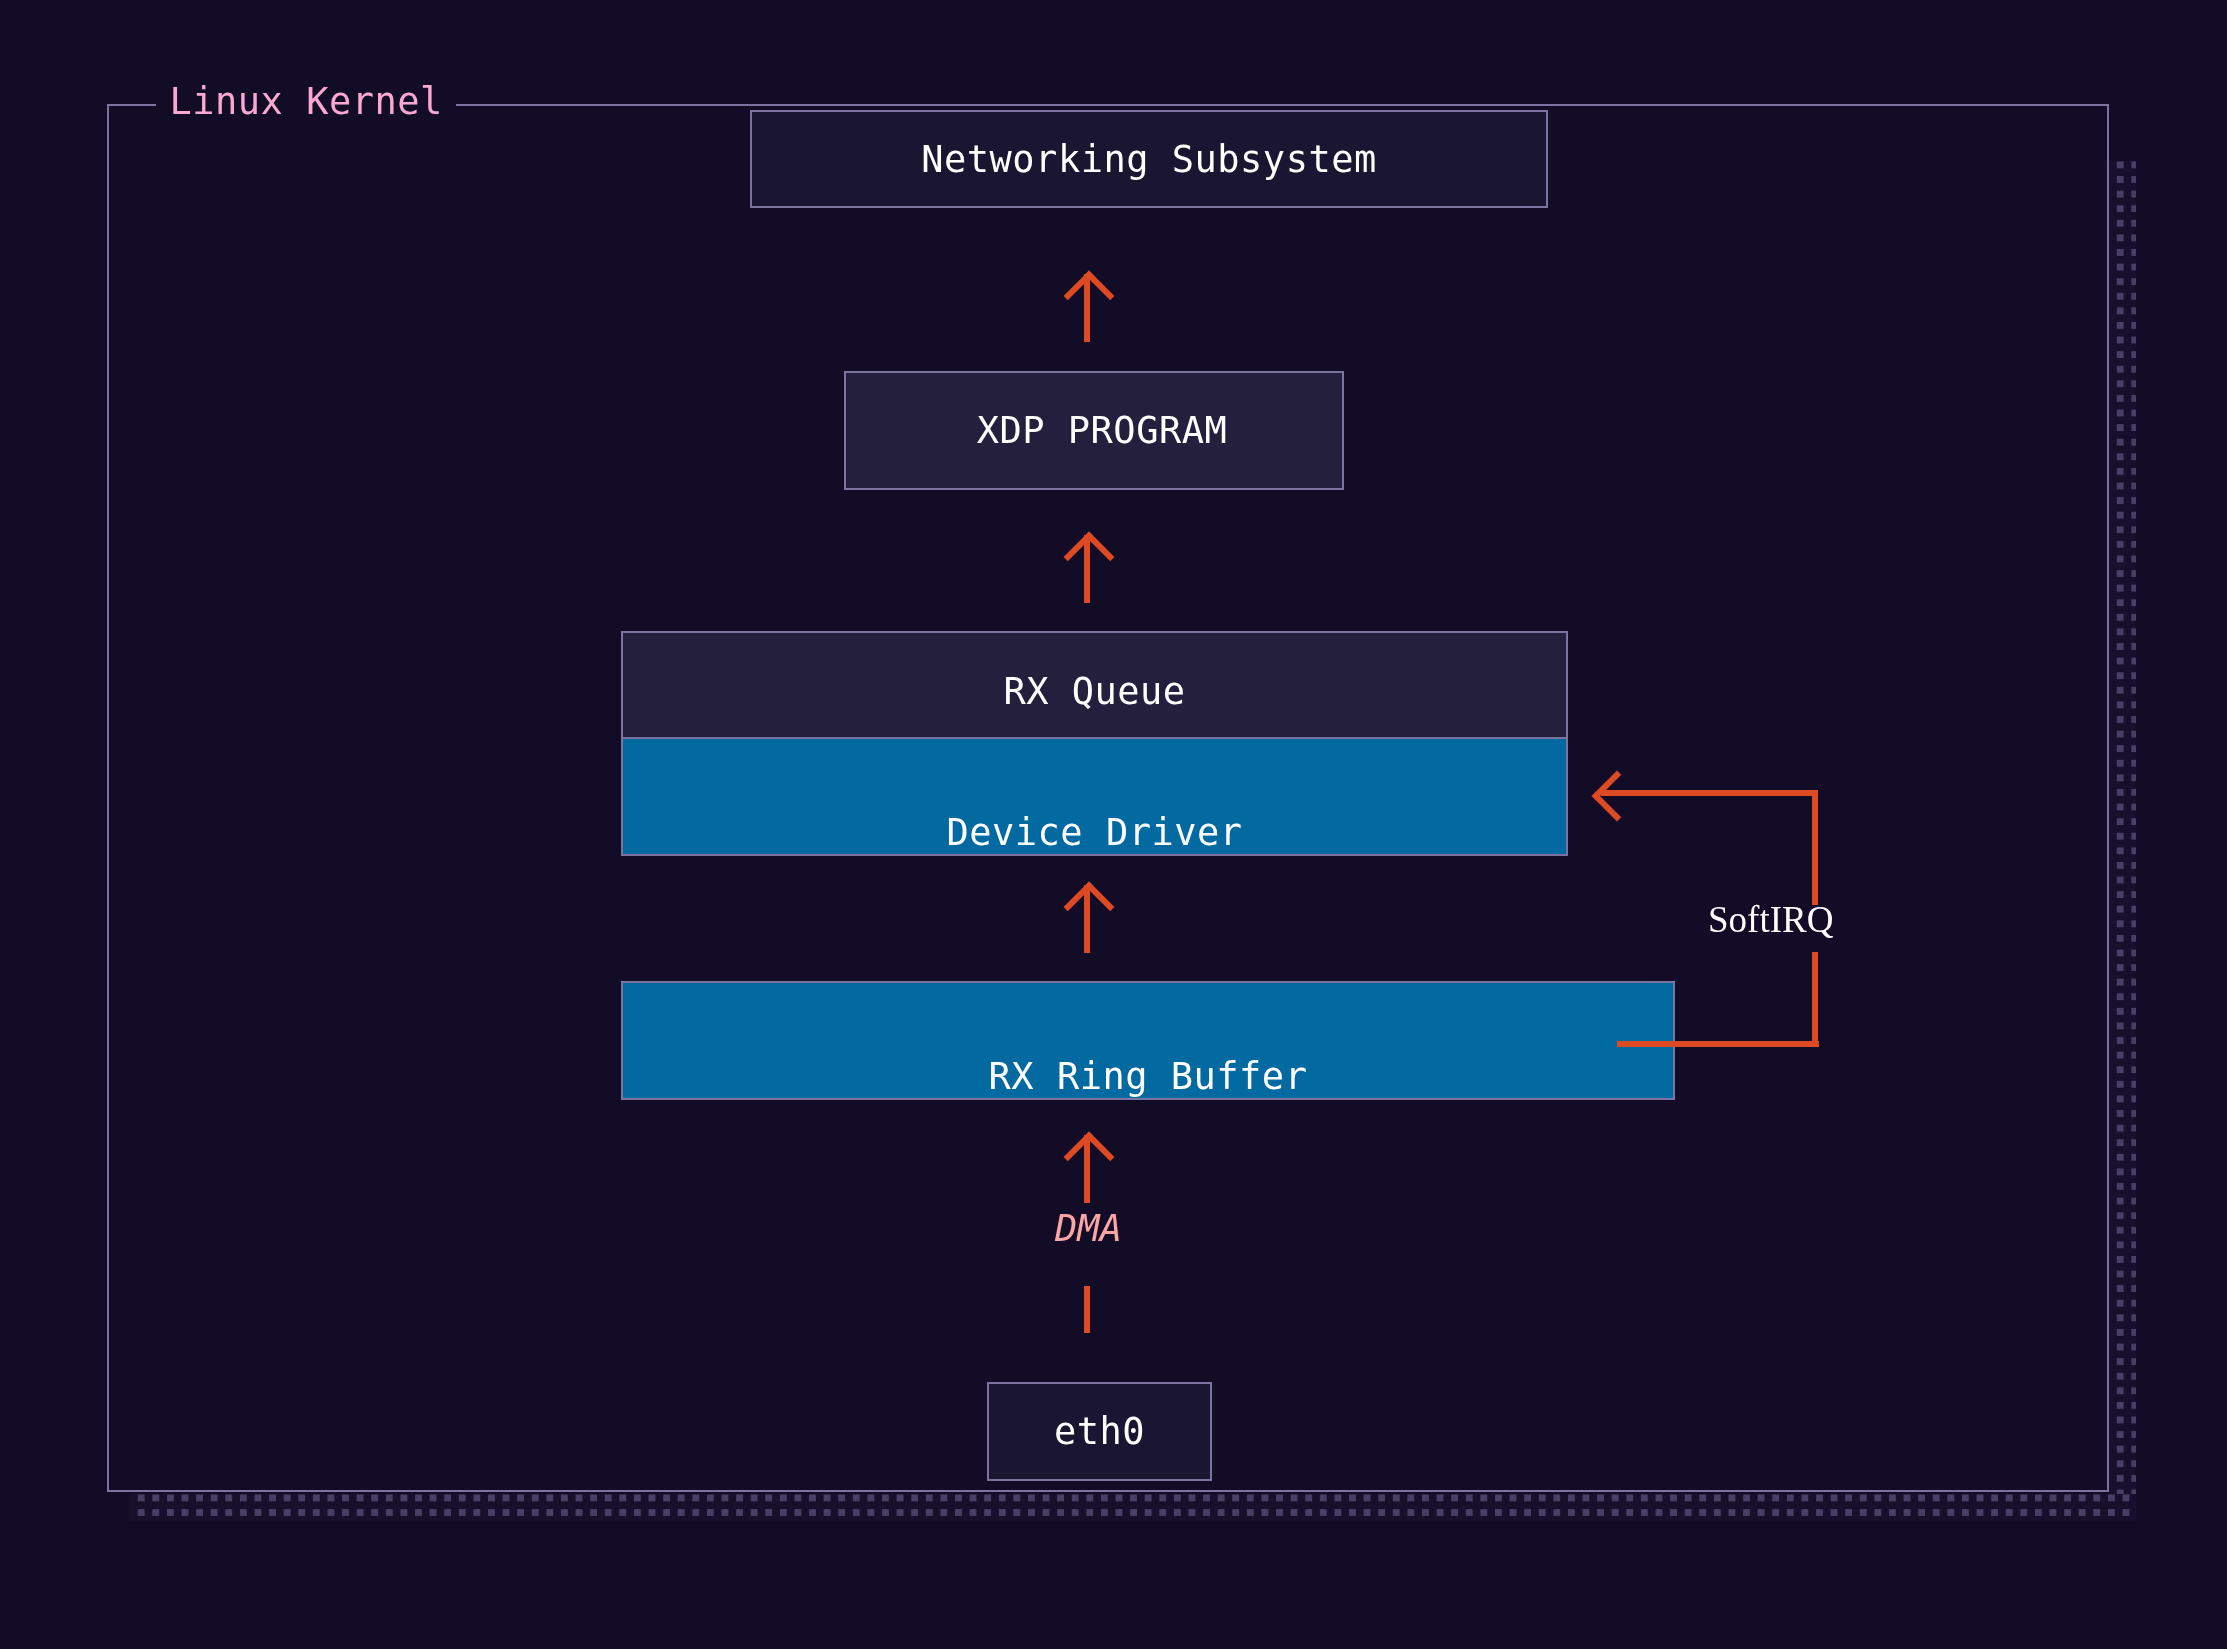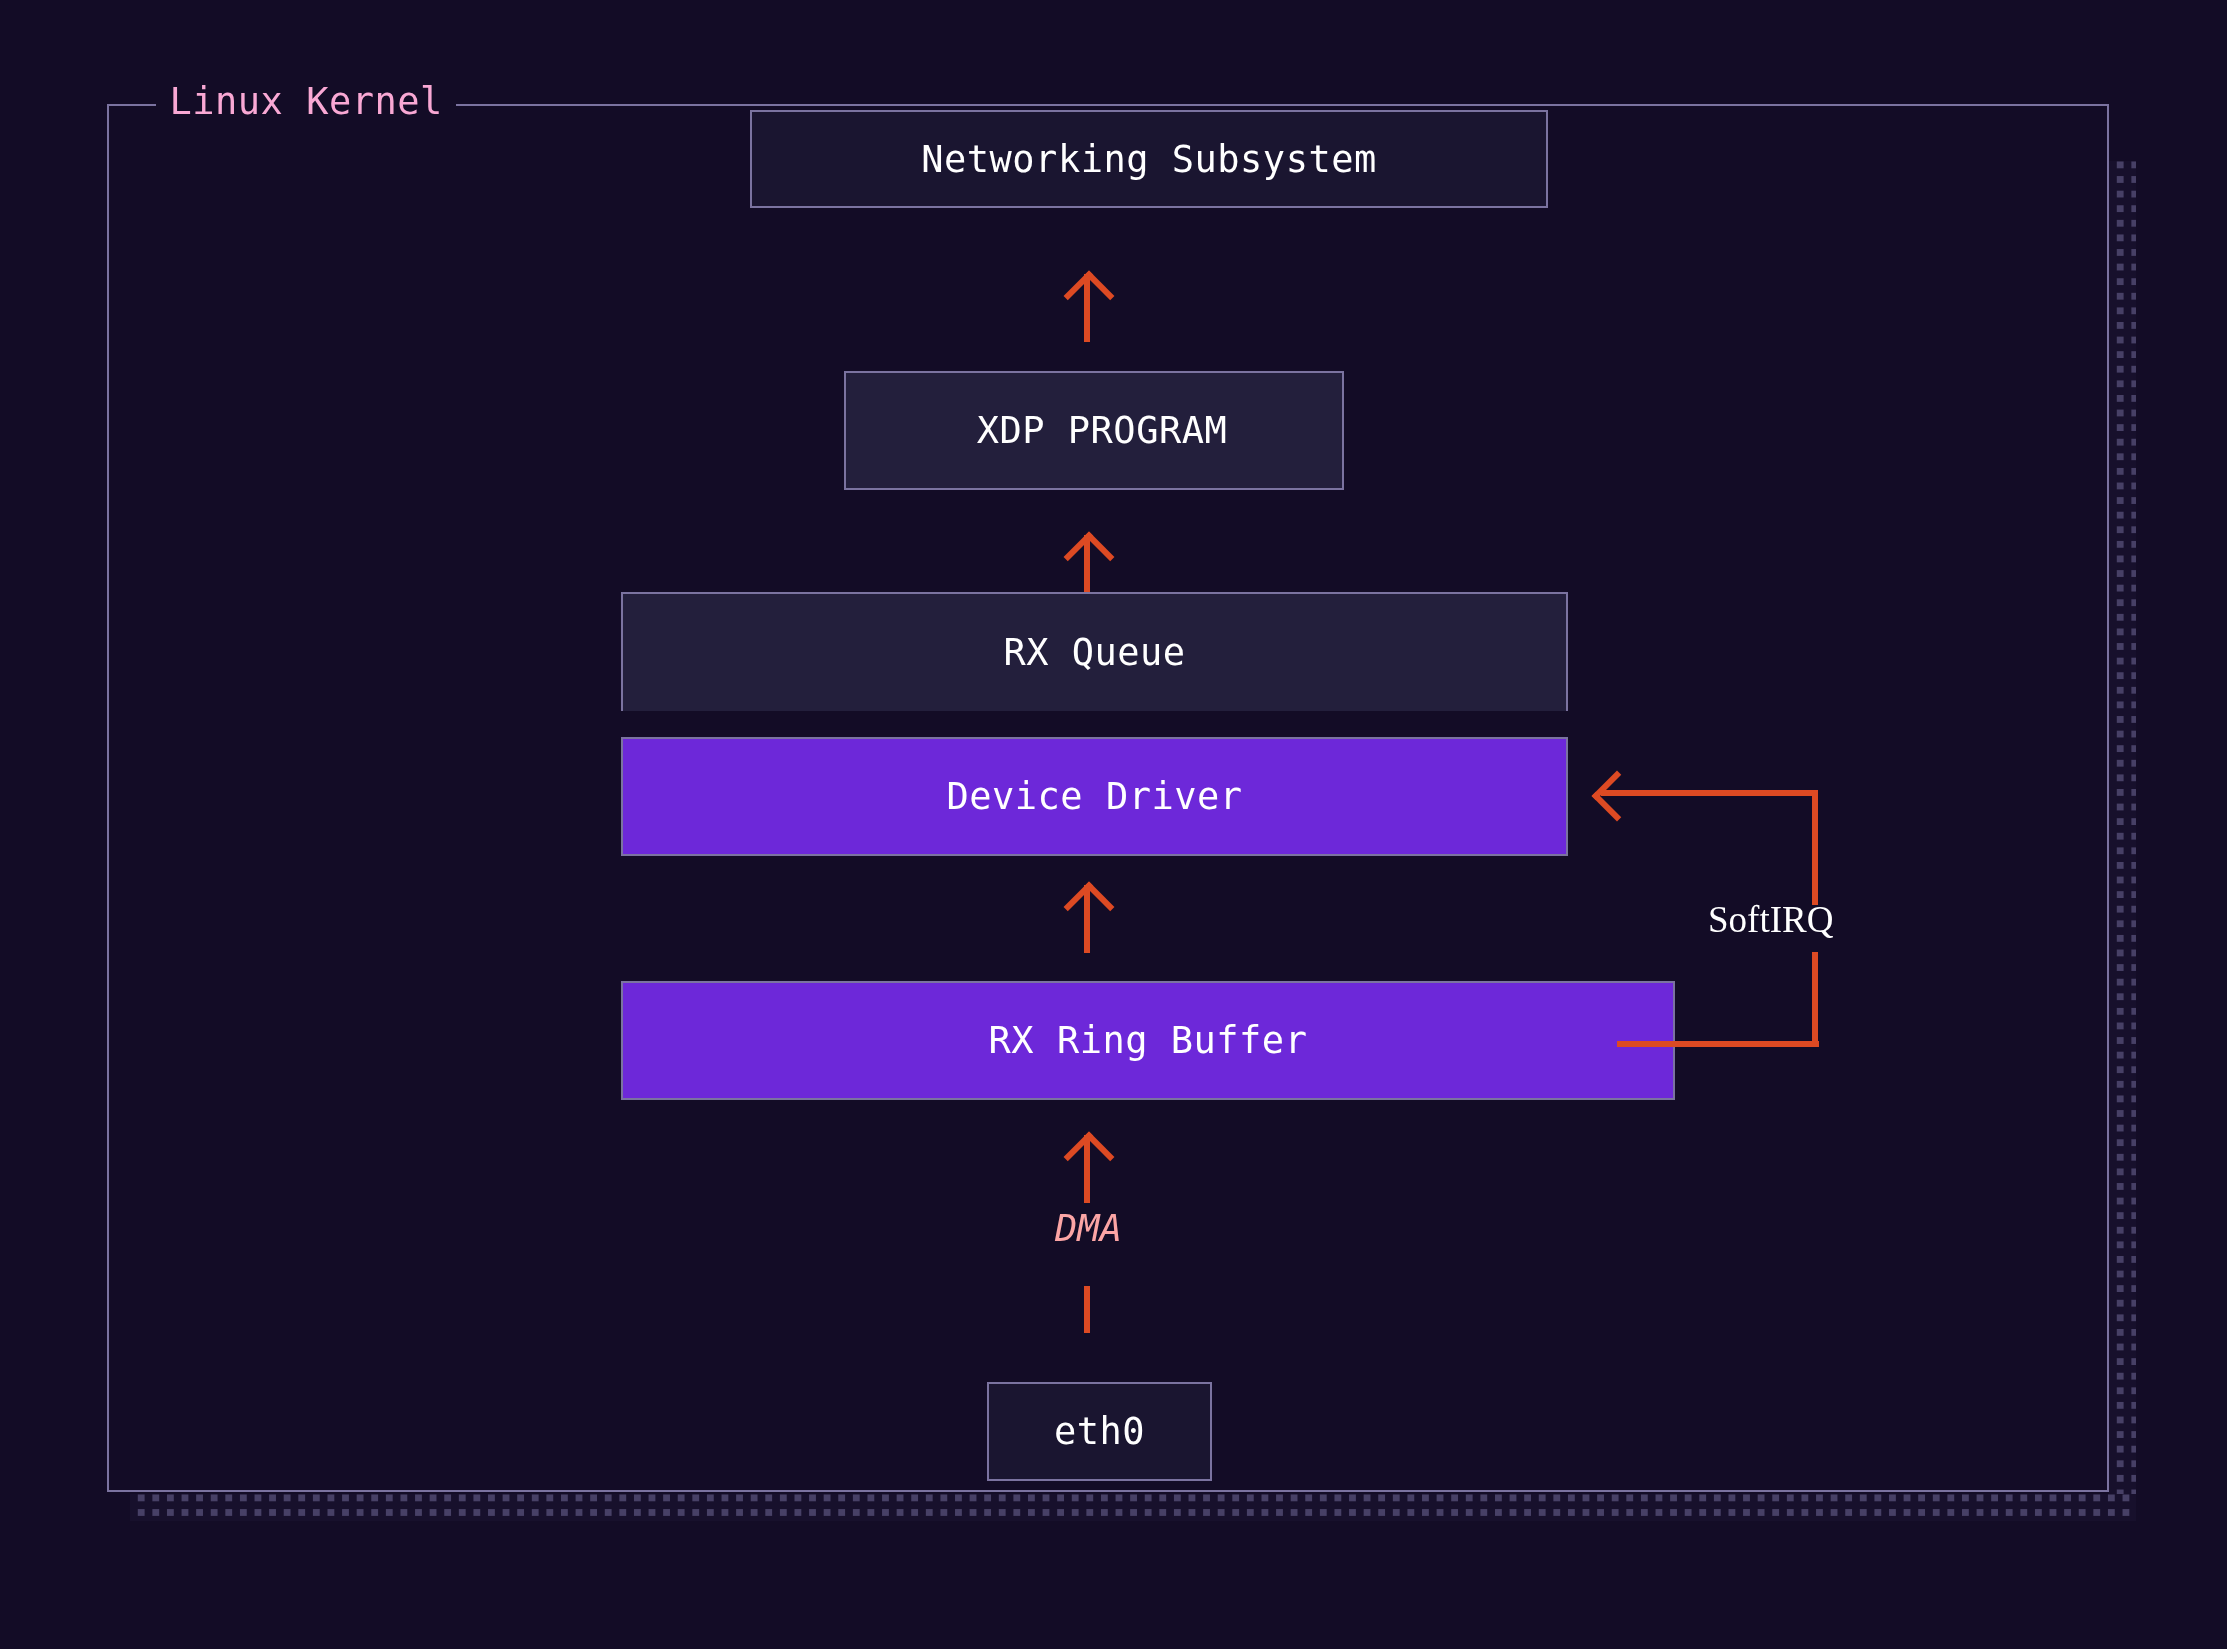--- a/index.html
+++ b/index.html
@@ -82,7 +82,7 @@
 
   .n-networking  { left: 744px; top: 110px;  width: 798px; height: 98px; margin-left: 6px; }
   .n-xdp         { left: 844px; top: 371px;  width: 500px;  height: 119px; padding-left: 16px; }
-  .n-rxqueue     { left: 621px; top: 592px; width: 947px; height: 119px; border-bottom-width: 0; }
+  .n-rxqueue     { left: 621px; top: 631px; width: 947px; height: 119px; border-bottom-width: 0; }
   .n-devdriver   { left: 621px; top: 737px; width: 947px; height: 119px; }
   .n-ringbuffer  { left: 621px; top: 981px; width: 1054px; height: 119px; }
   .n-eth0        { left: 987px; top: 1382px; width: 225px;  height: 99px; }

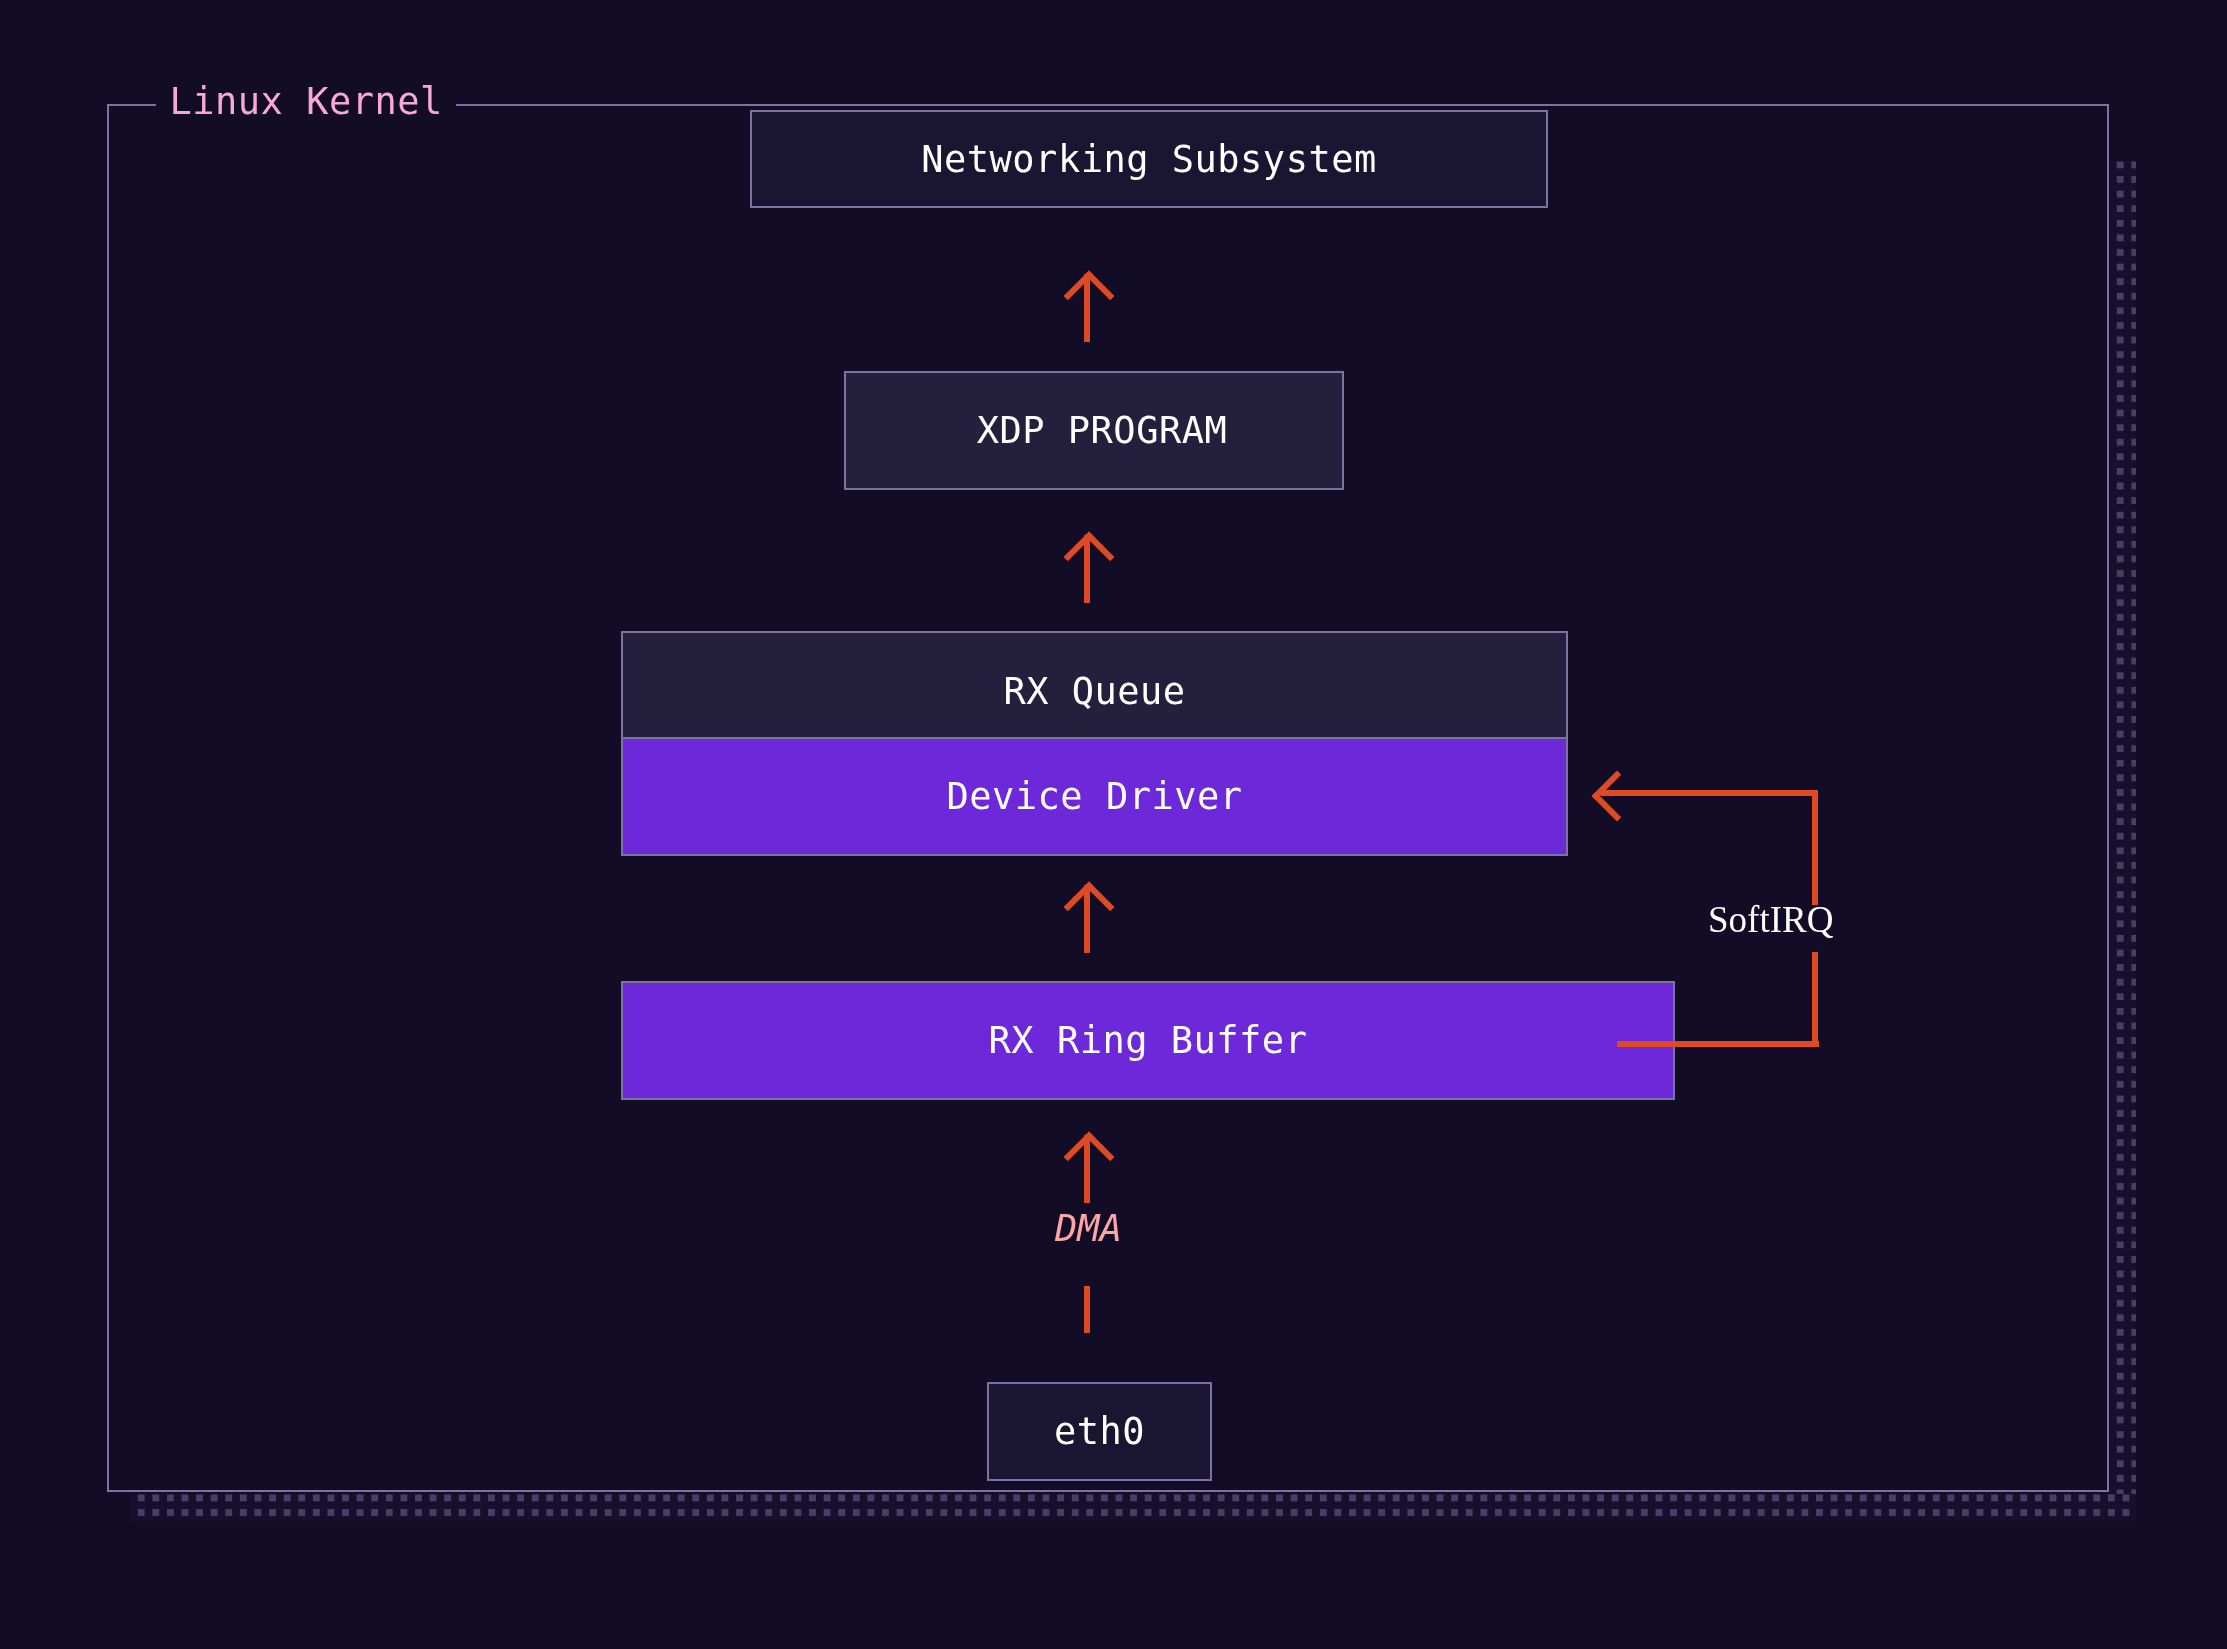--- a/index.html
+++ b/index.html
@@ -78,7 +78,7 @@
   }
   .node.fill-dark   { background: #1a1530; }
   .node.fill-mid    { background: #231f3c; }
-  .node.fill-light  { background: #6d28d9; }
+  .node.fill-light  { background: #0369a1; align-items: flex-end; }
 
   .n-networking  { left: 744px; top: 110px;  width: 798px; height: 98px; margin-left: 6px; }
   .n-xdp         { left: 844px; top: 371px;  width: 500px;  height: 119px; padding-left: 16px; }

